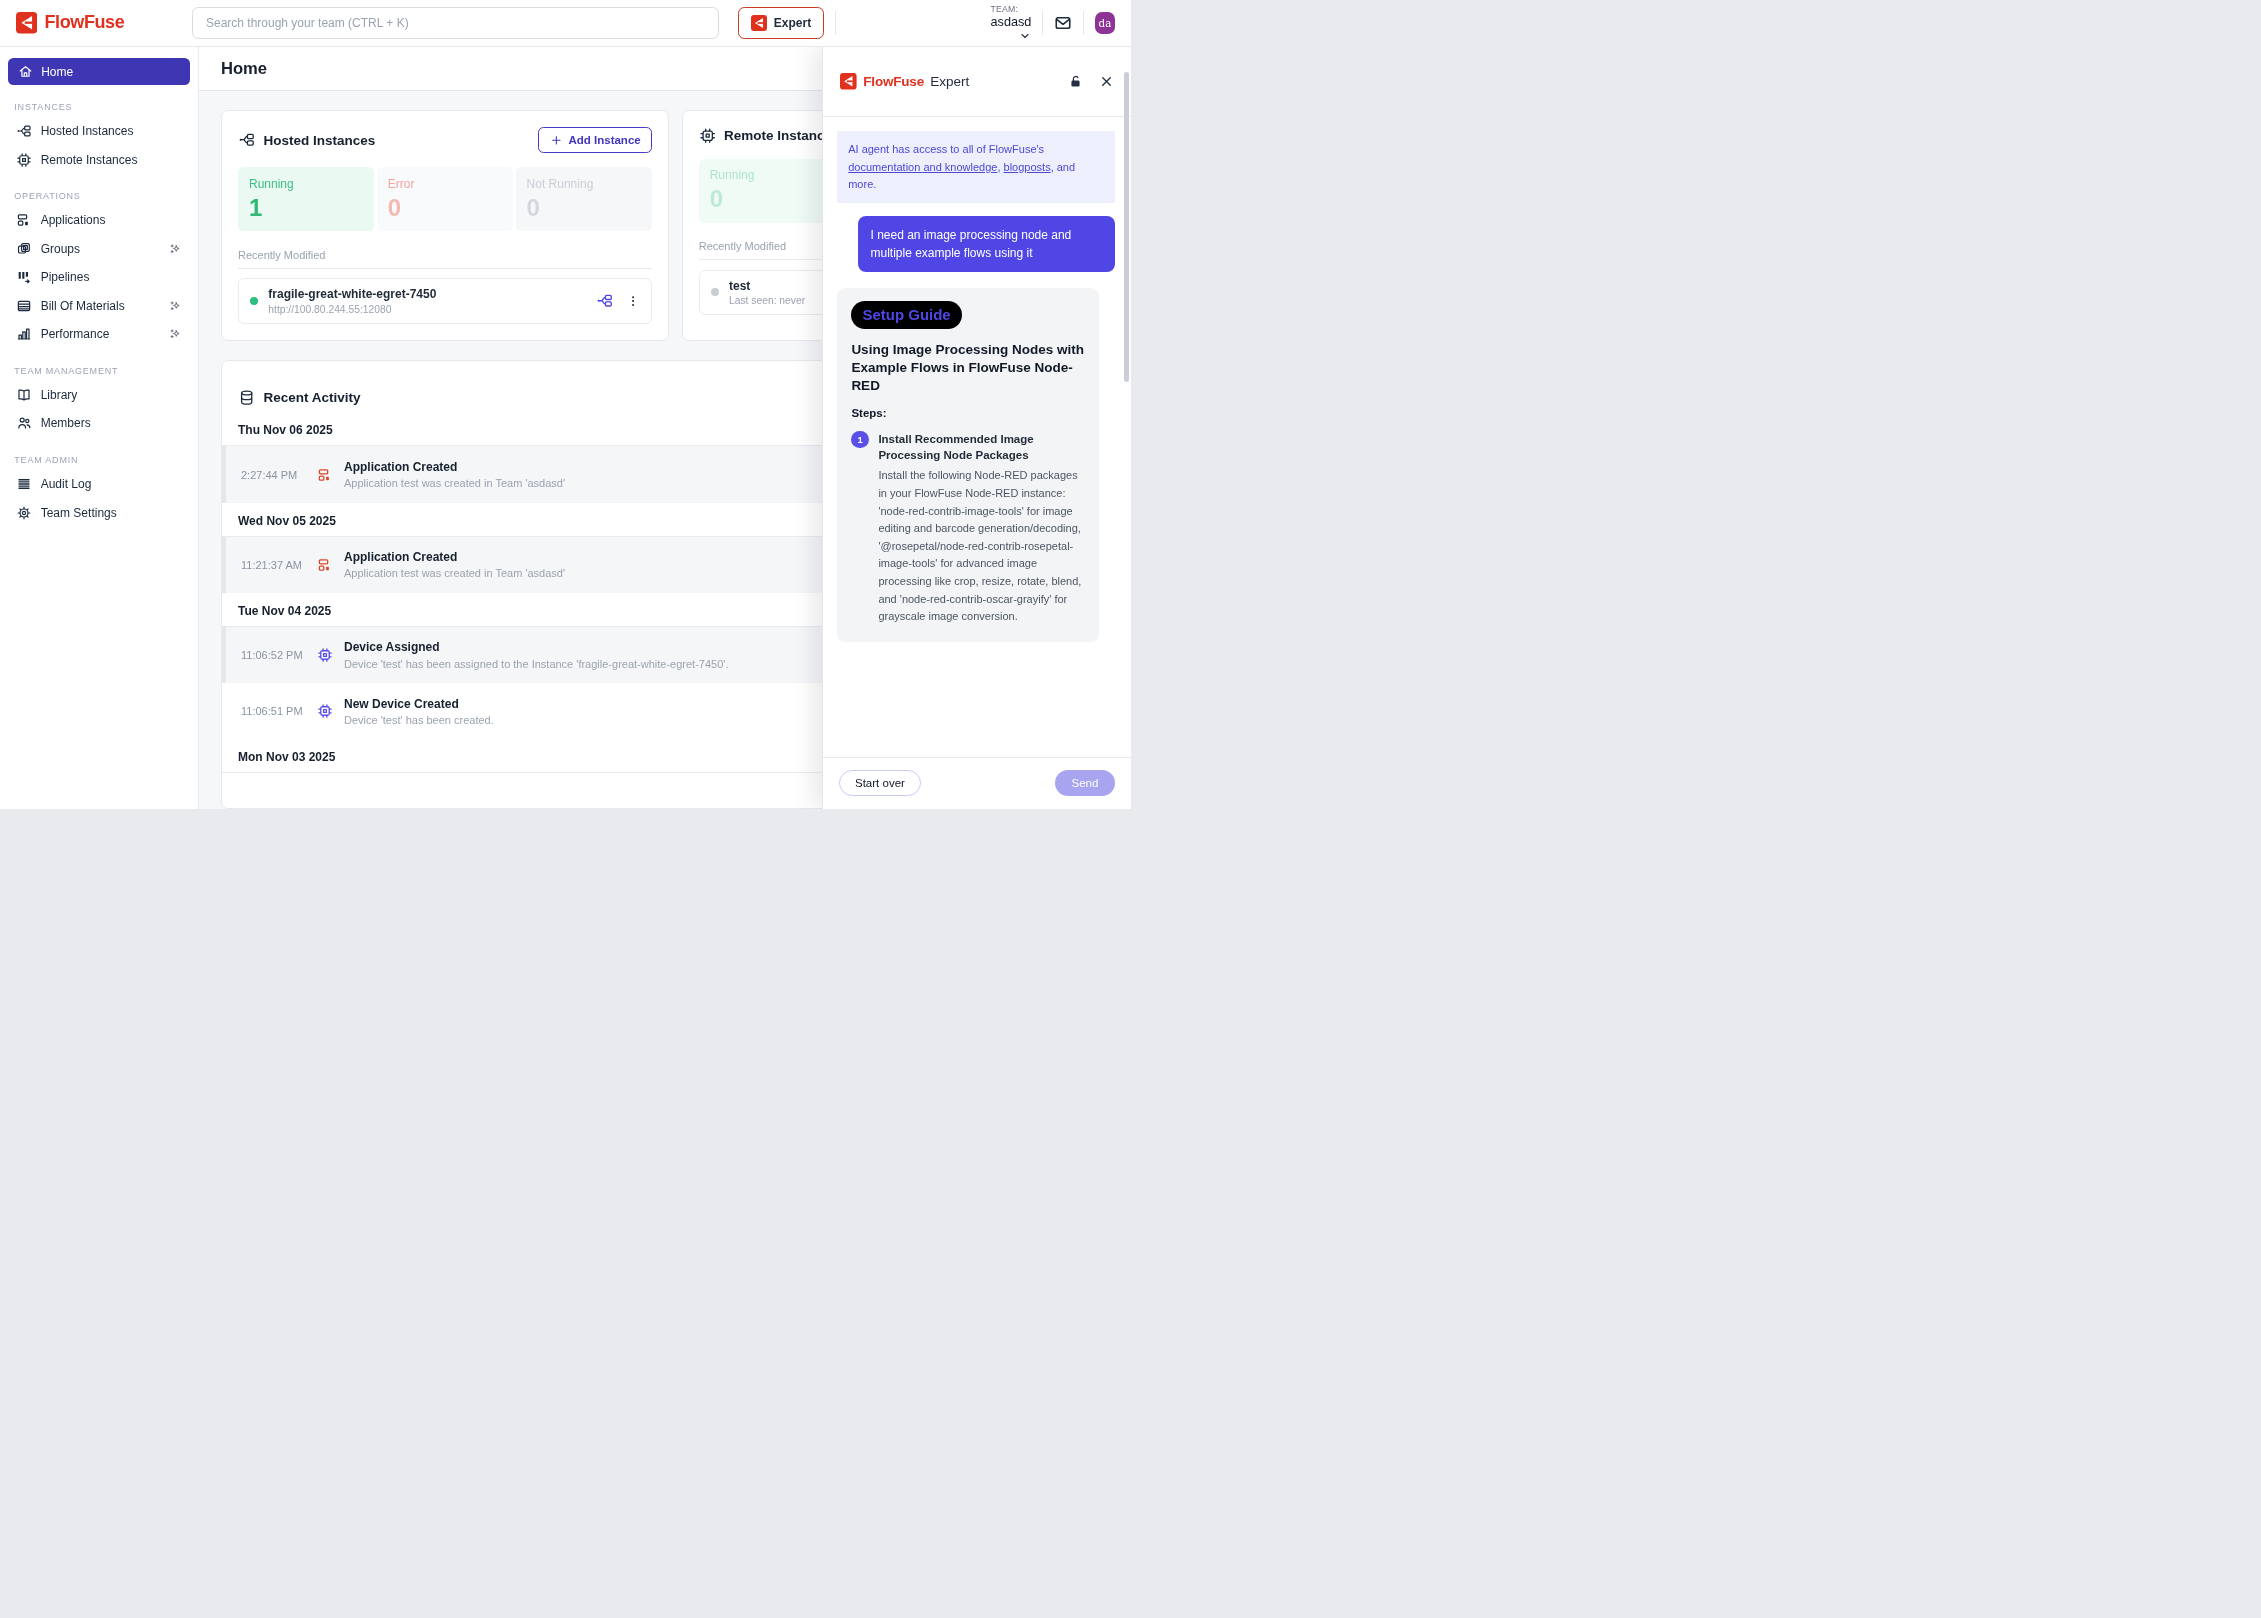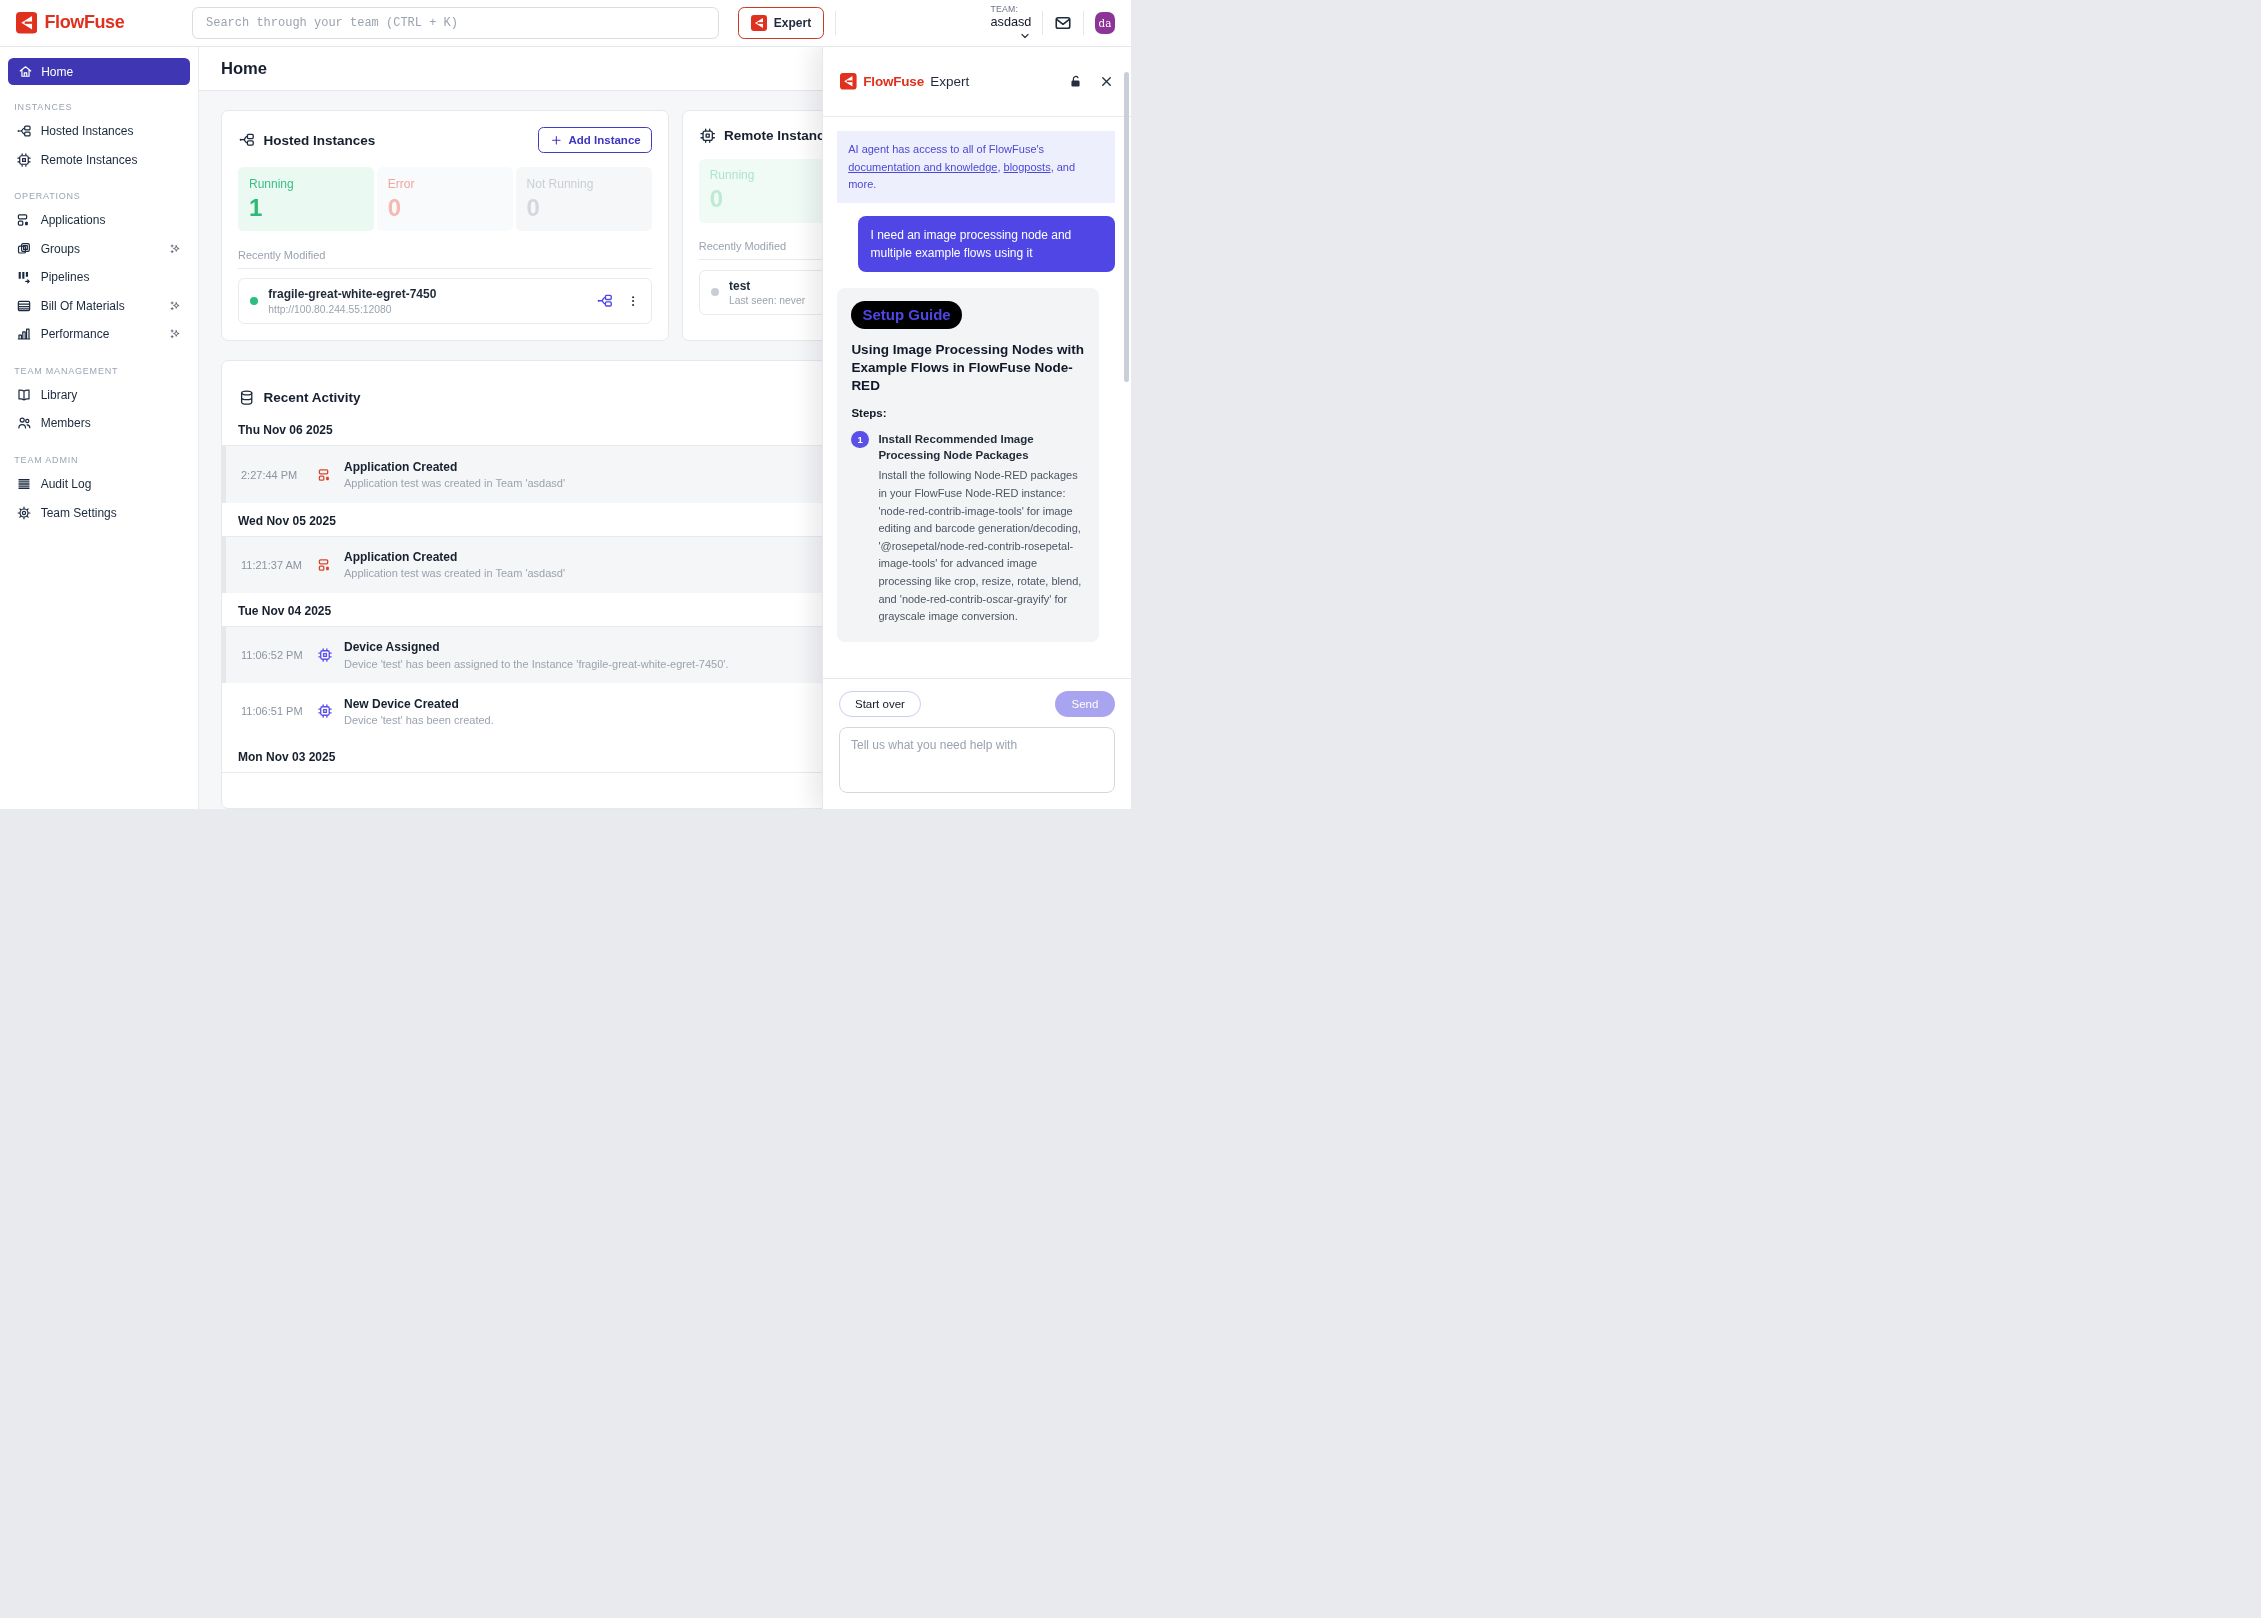--- a/index.html
+++ b/index.html
@@ -10,7 +10,7 @@
   .navbar{position:absolute;top:0;left:0;right:0;height:47px;background:#fff;border-bottom:0.8px solid #E5E7EB;display:flex;align-items:center;padding:0 16px;z-index:50;}
   .brand{display:flex;align-items:center;gap:7.1px;}
   .brand-name{font-size:18px;font-weight:800;color:#E0301E;letter-spacing:-0.4px;}
-  .nav-search{margin-left:68px;width:559px;height:32px;border:0.8px solid #D9DCE1;border-radius:6.3px;padding:0 12.7px;font-size:12px;color:#374151;outline:none;font-family:Liberation Mono, monospace;}
+  .nav-search{margin-left:68px;width:559px;height:32px;border:0.8px solid #D9DCE1;border-radius:6.3px;padding:0 12.7px;font-size:12px;color:#374151;outline:none;font-family:Liberation Sans, sans-serif;}
   .nav-search::placeholder{color:#9AA3AF;}
   .expert-btn{margin-left:19px;height:32px;padding:0 12px;background:#fff;border:1.2px solid #C93A22;border-radius:6.3px;display:flex;align-items:center;gap:7.1px;cursor:pointer;}
   .expert-btn .lbl{font-size:12px;font-weight:700;color:#1F2A3C;}

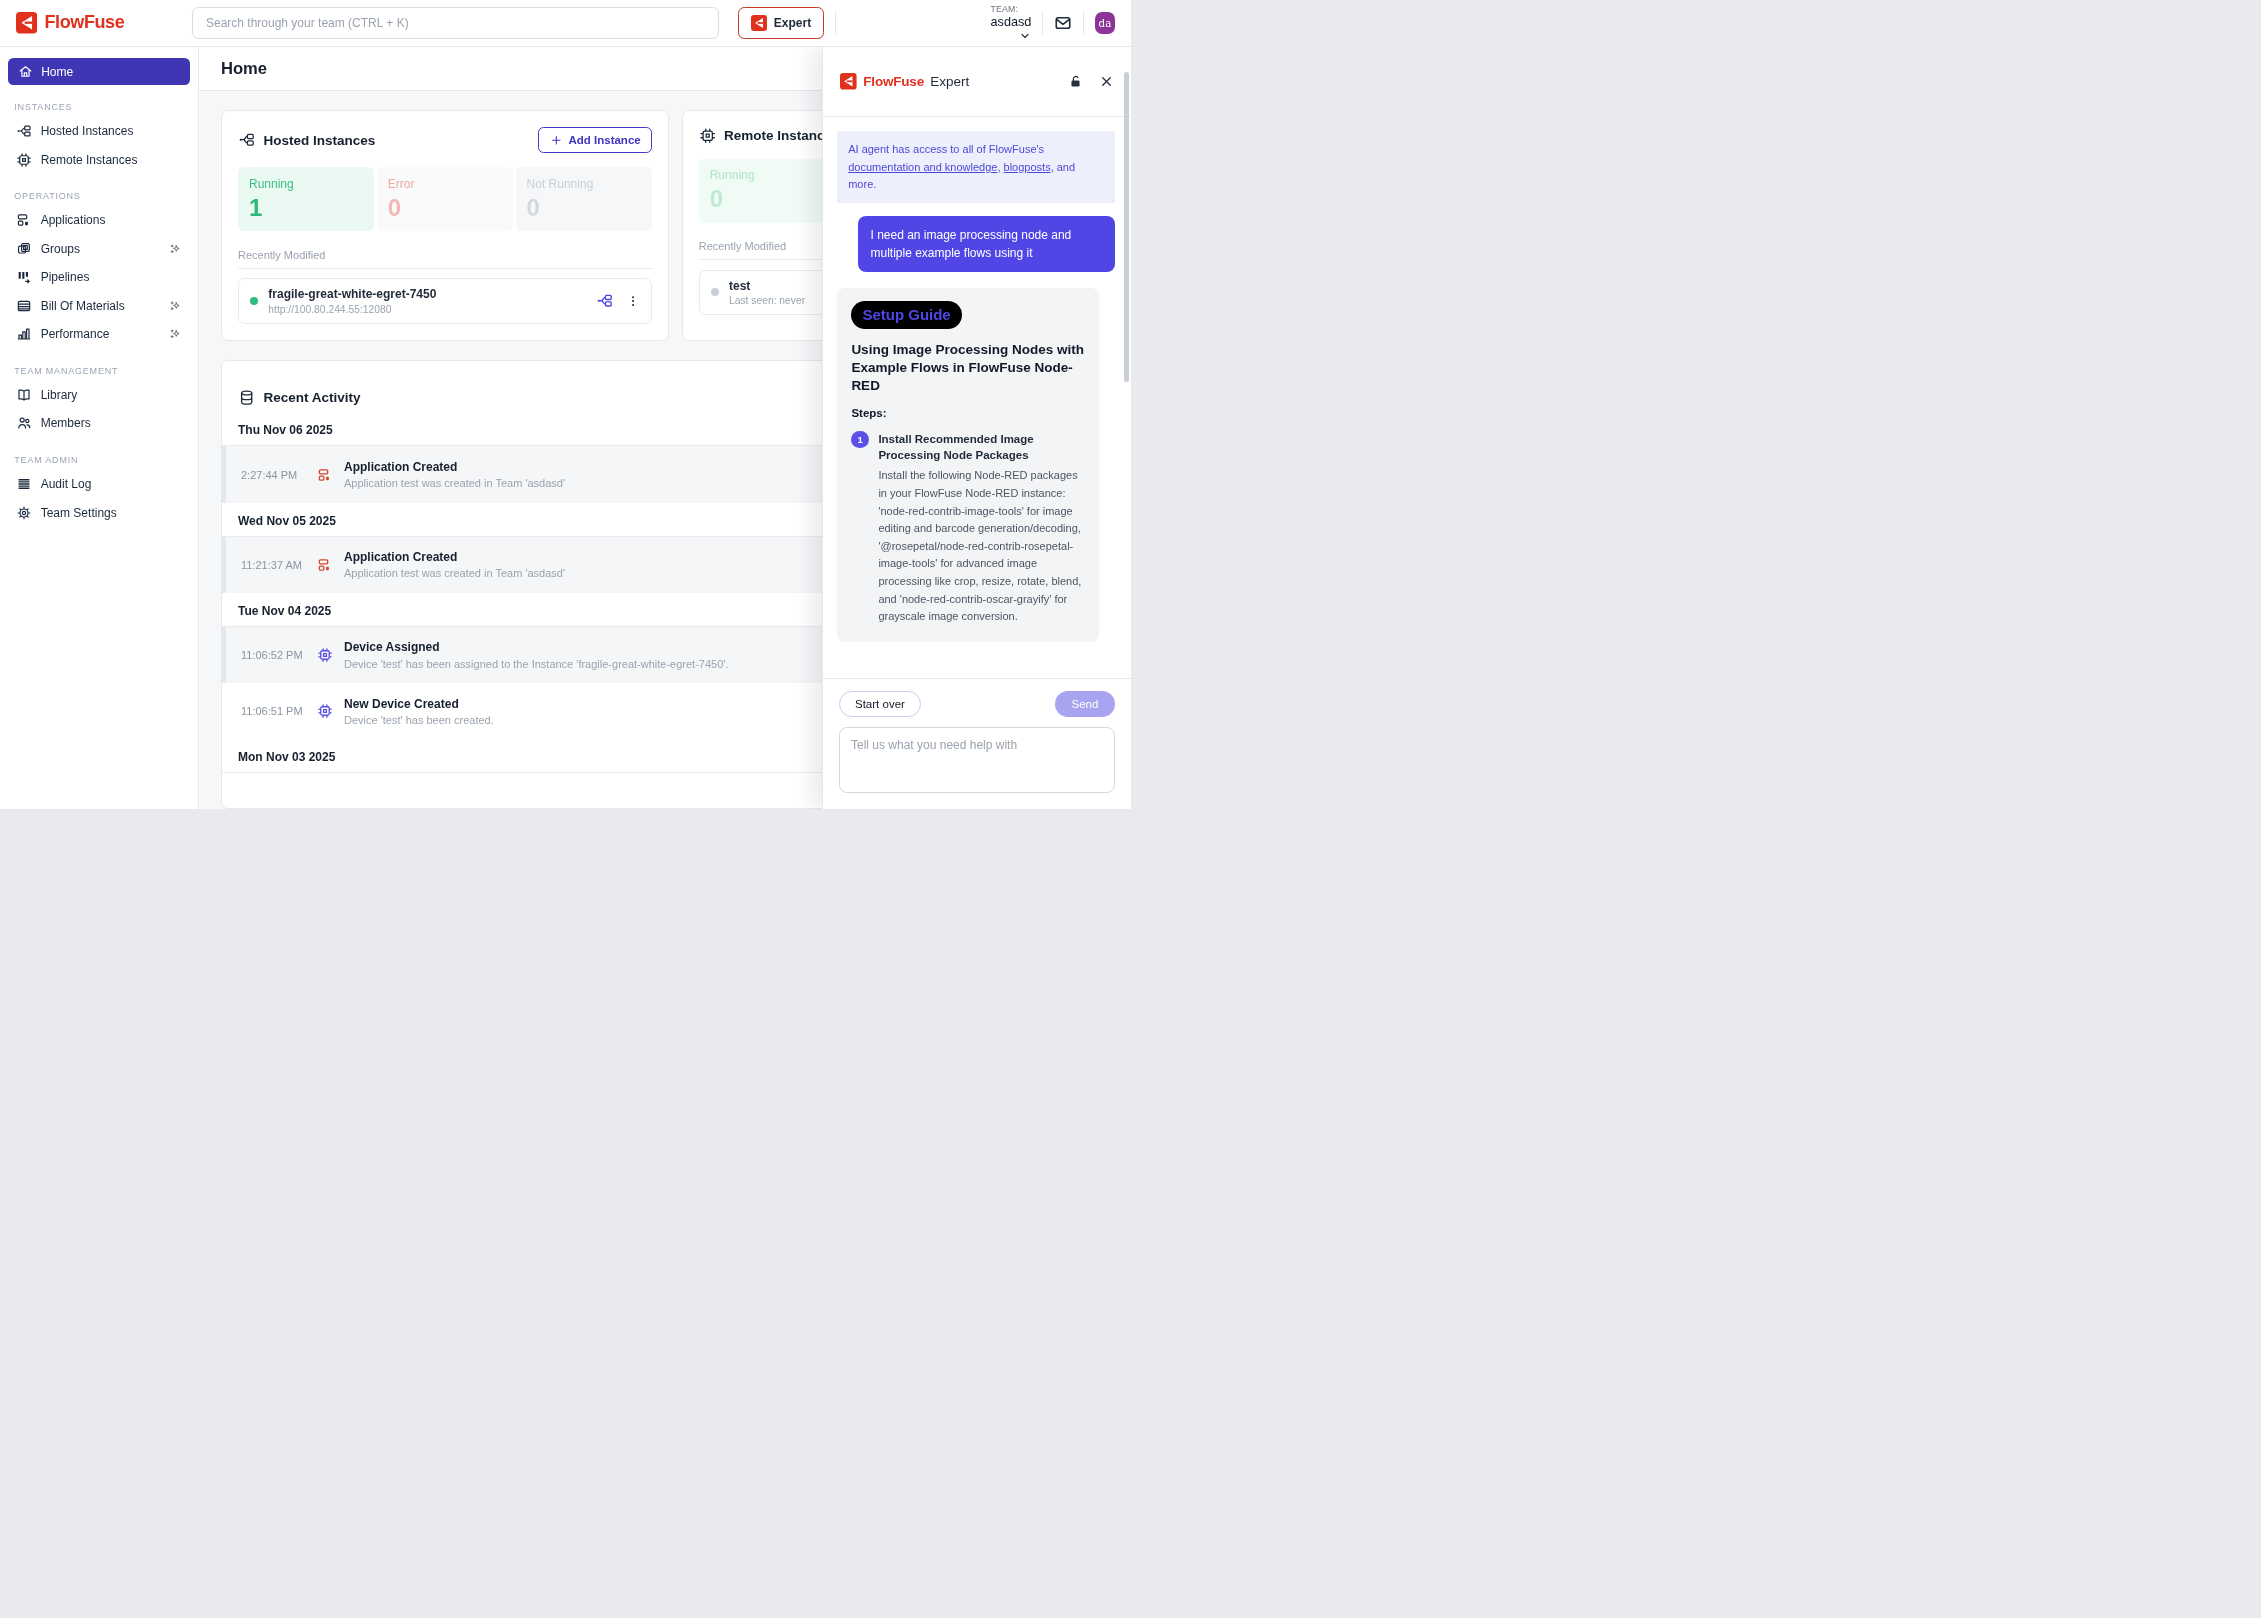--- a/index.html
+++ b/index.html
@@ -533,7 +533,6 @@
         <button class="startover-btn">Start over</button>
         <button class="send-btn">Send</button>
       </div>
-      <textarea class="chat-input" placeholder="Tell us what you need help with" style=""></textarea>
     </div>
 
     <div class="panel-scrollbar"></div>

